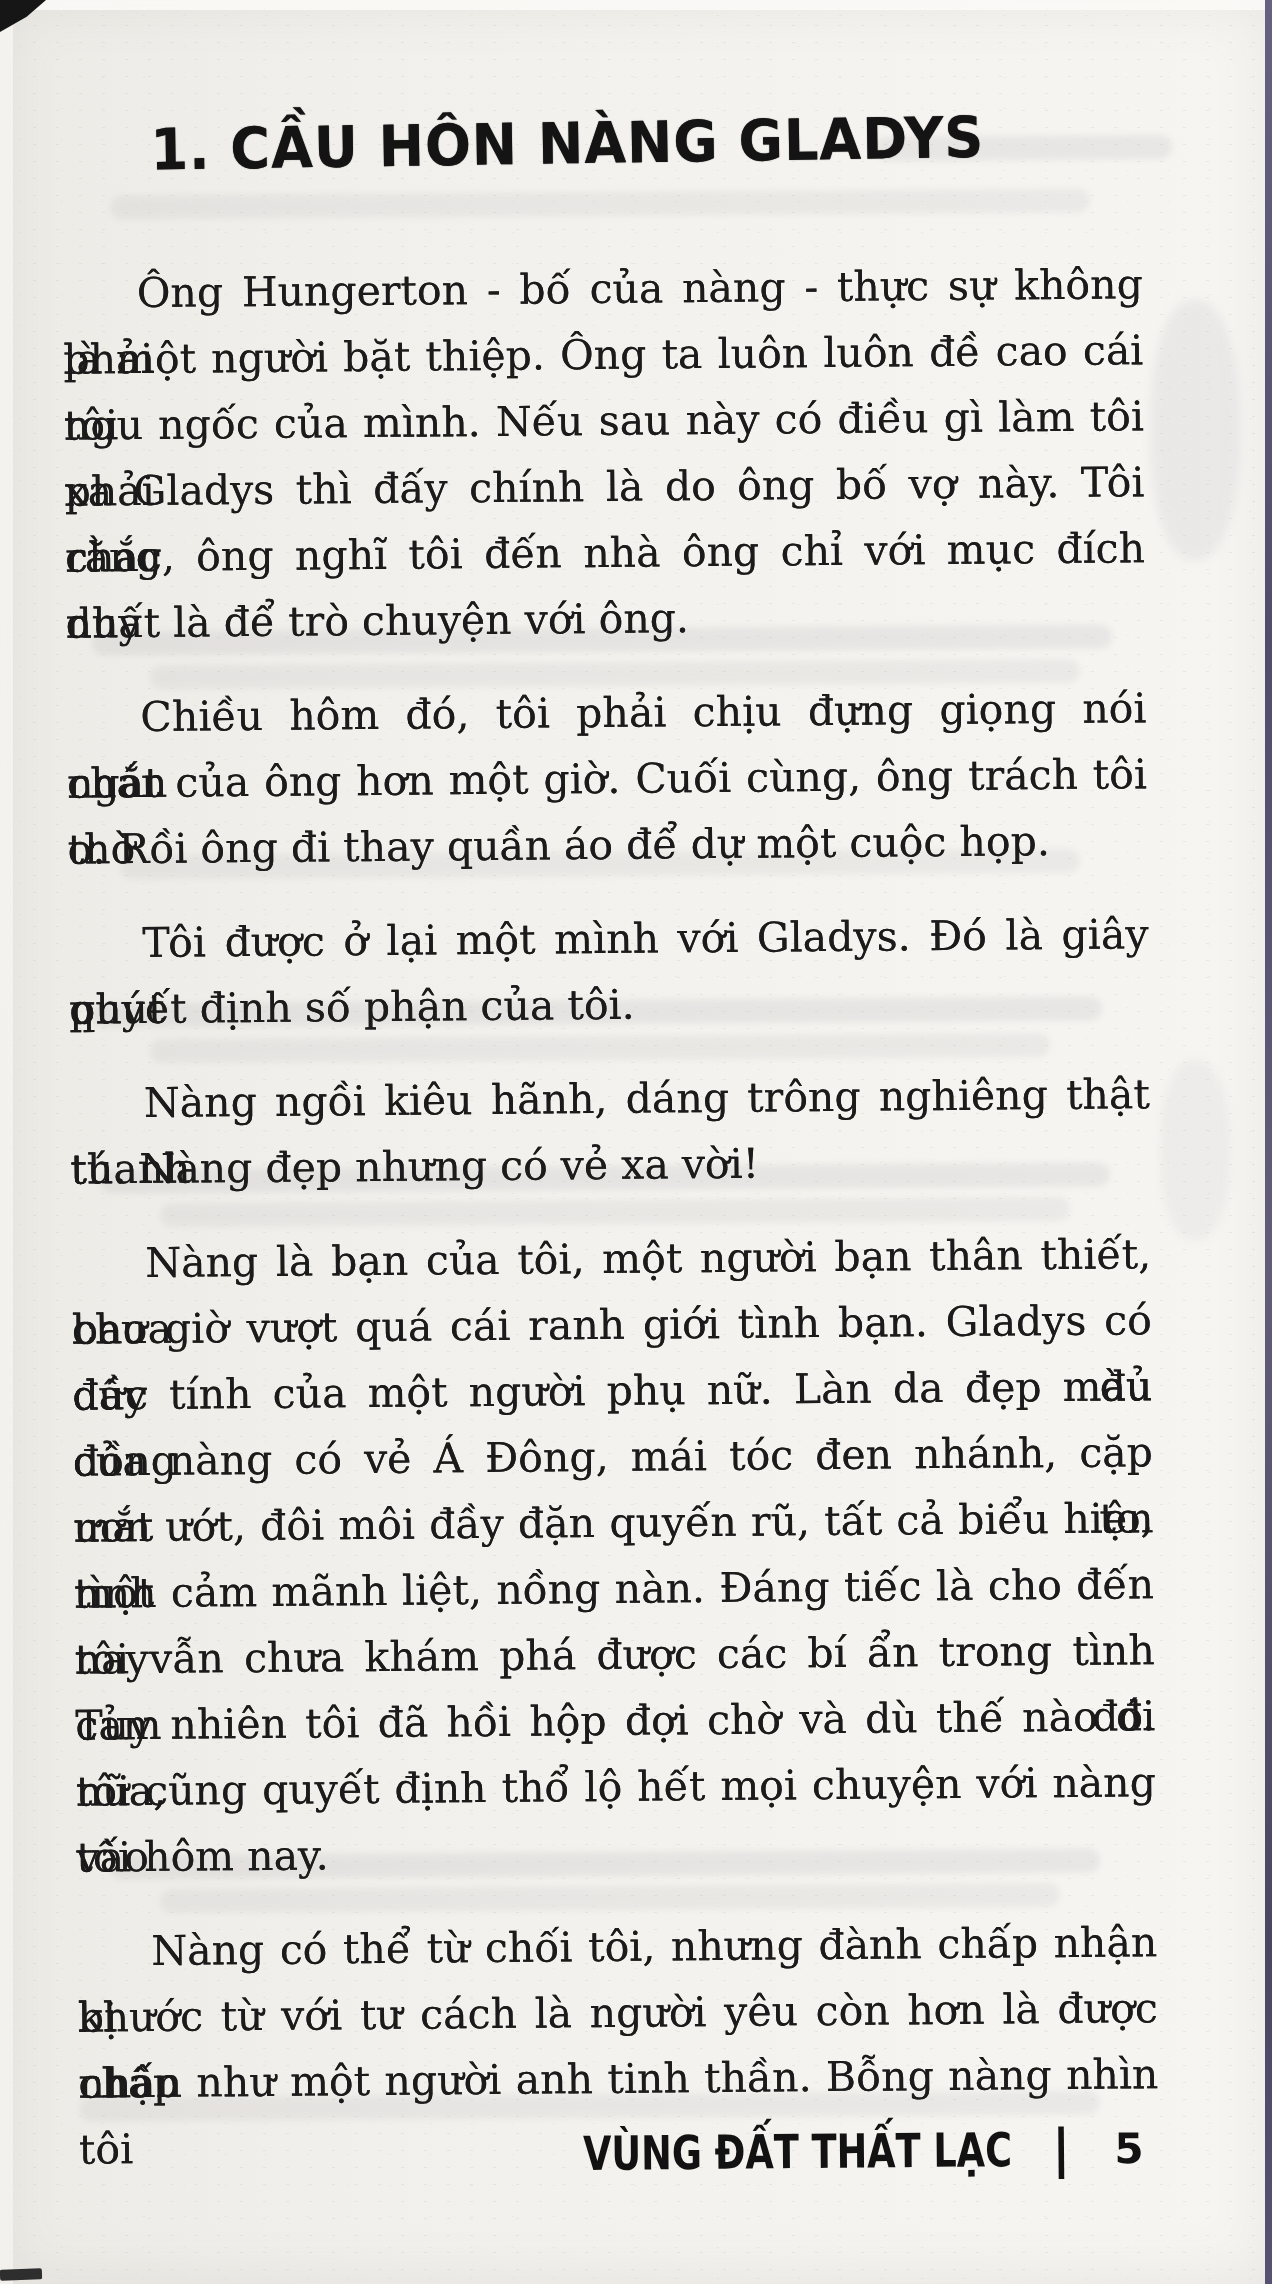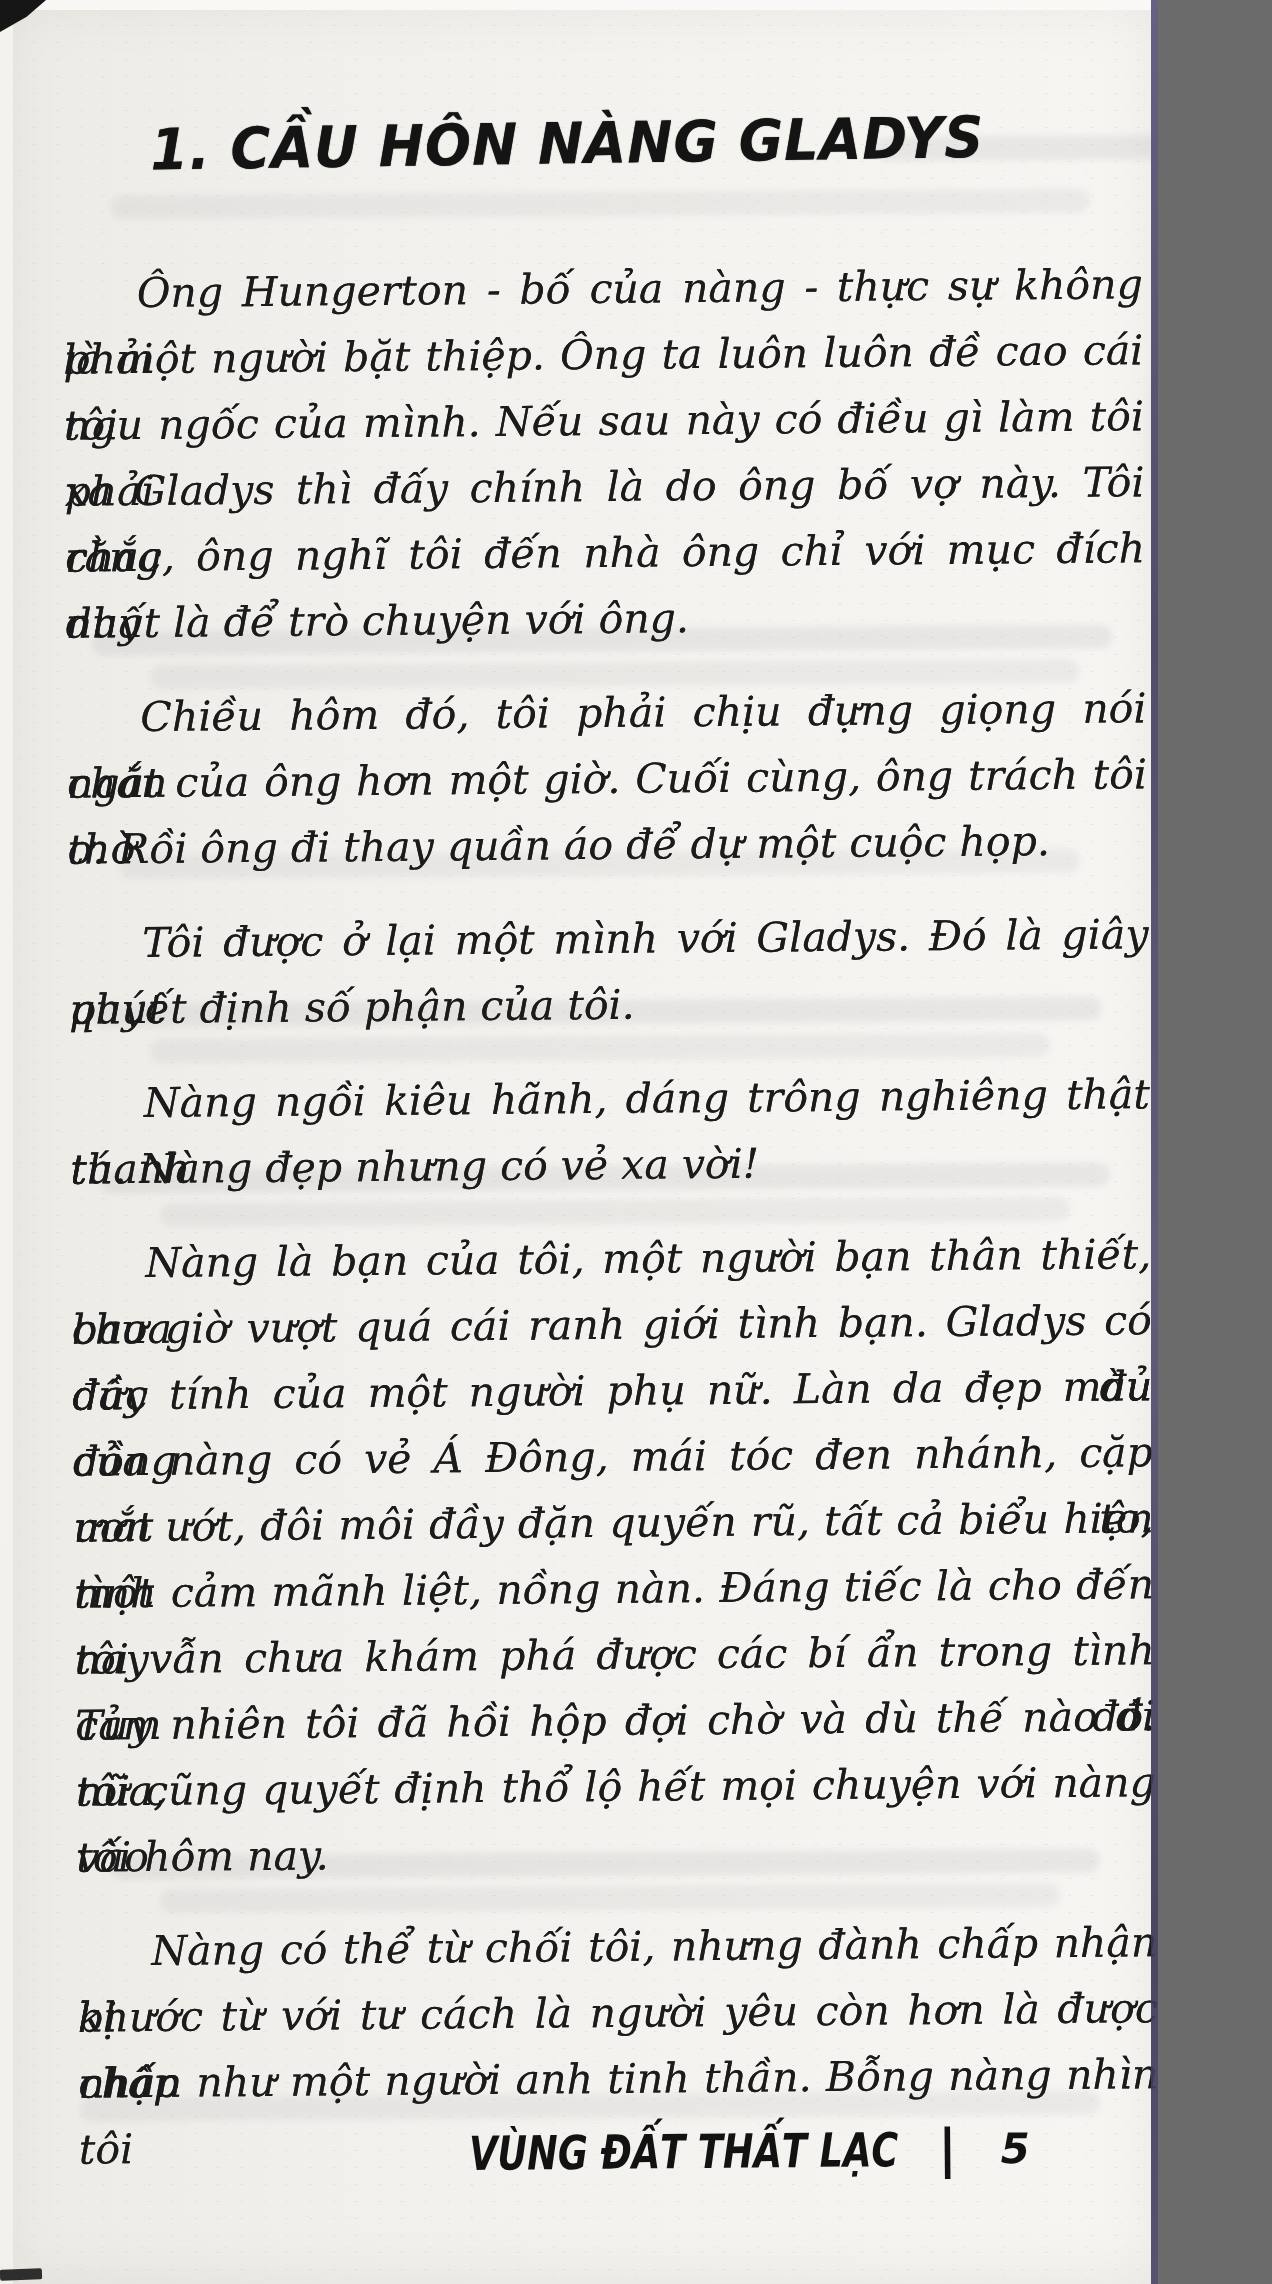--- a/index.html
+++ b/index.html
@@ -5,7 +5,7 @@
   html,body{margin:0;padding:0;background:#6b6b6b;}
   .page{
     position:relative;
-    width:1158px;height:2284px;
+    width:1272px;height:2284px;
     overflow:hidden;
     background-color:#f1efeb;
     background-image:
@@ -16,7 +16,6 @@
     font-family:"DejaVu Serif",serif;
     color:#1b1b1b;
     box-shadow:inset 0 0 60px rgba(120,115,105,.12);
-    font-style:italic;
   }
   
   .content{

